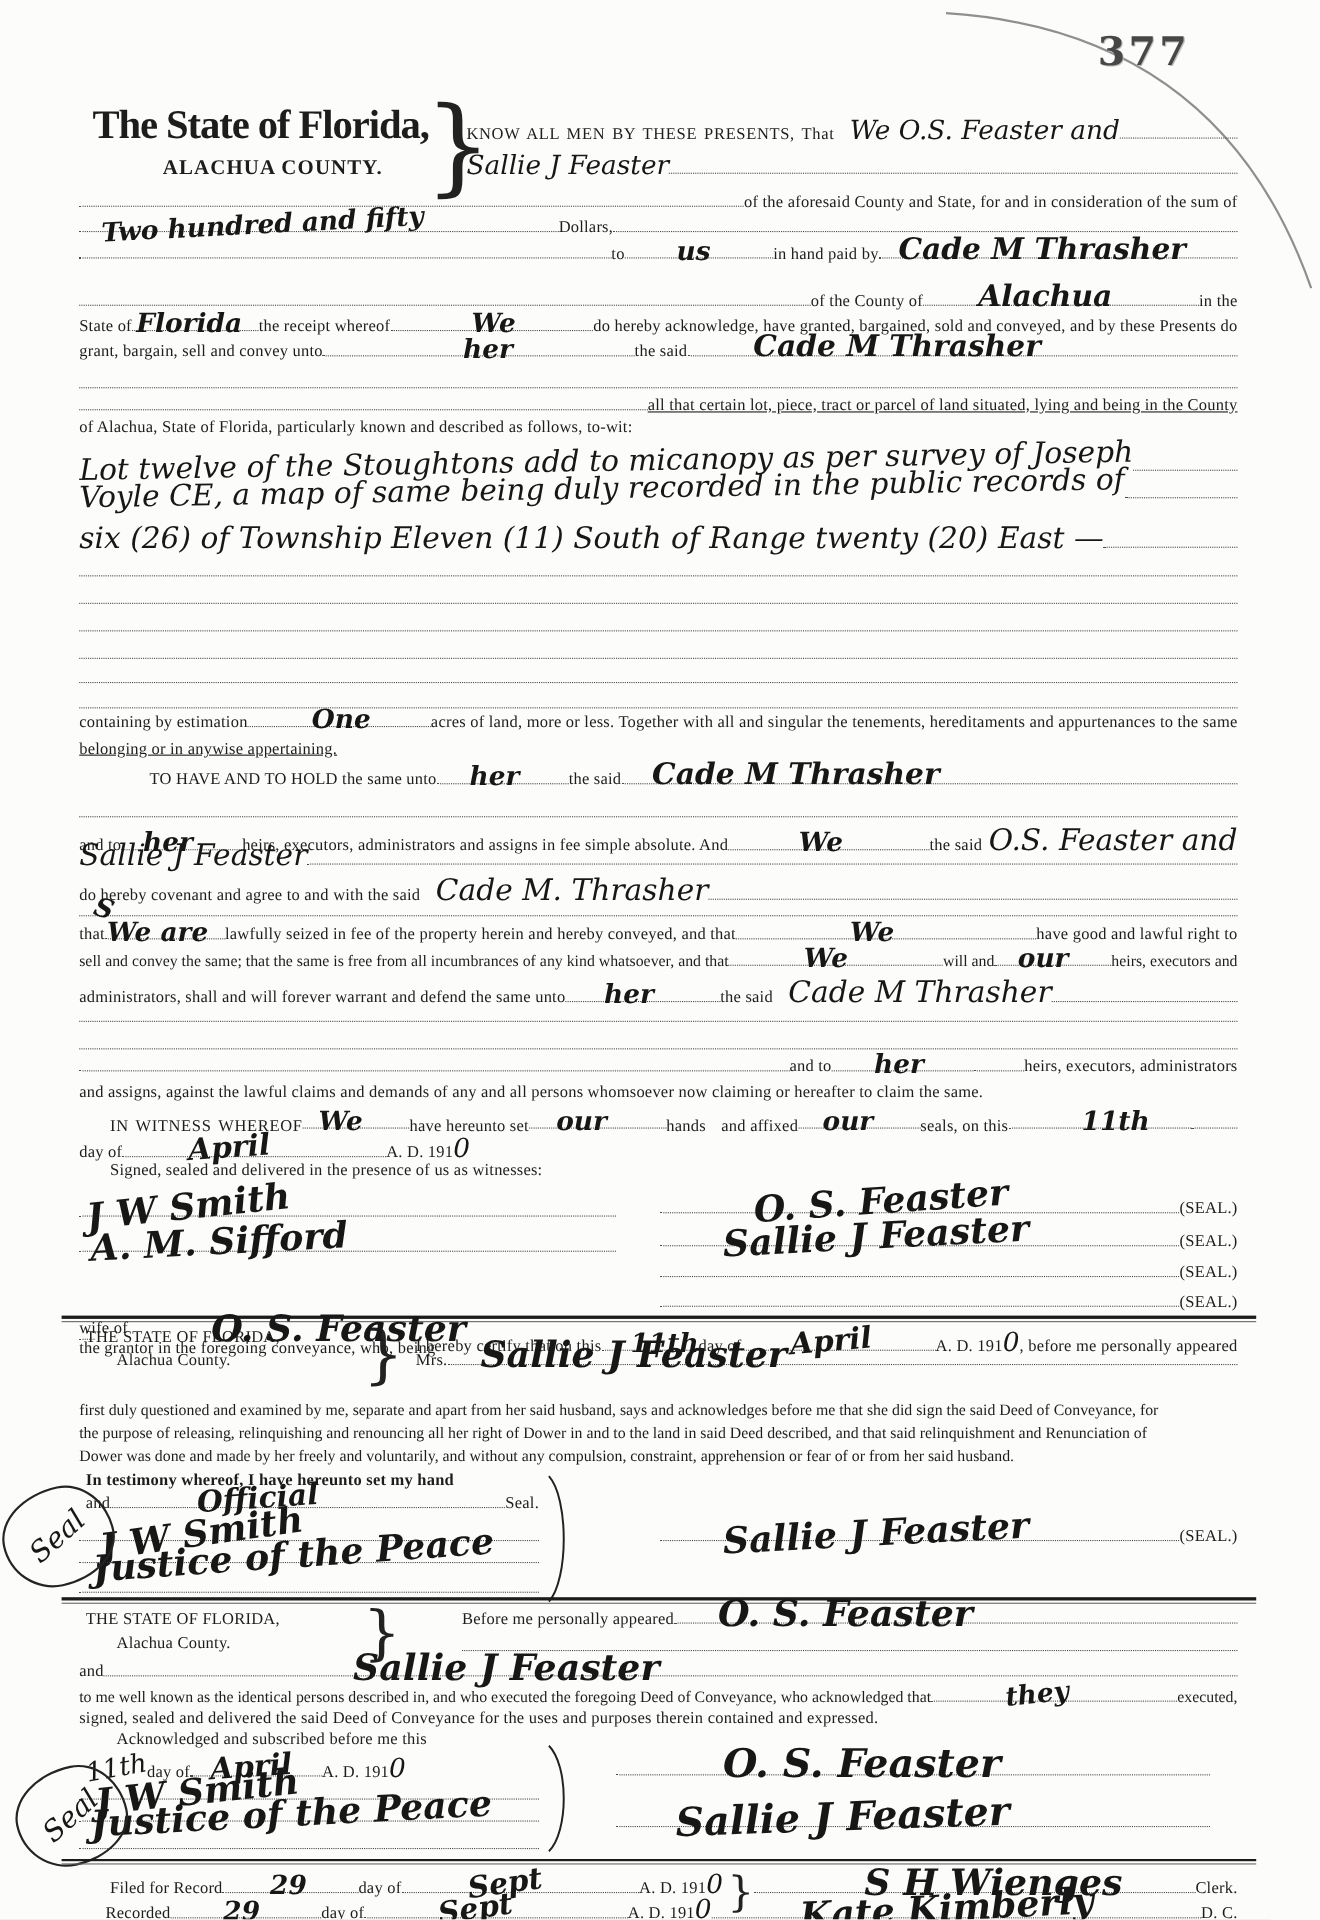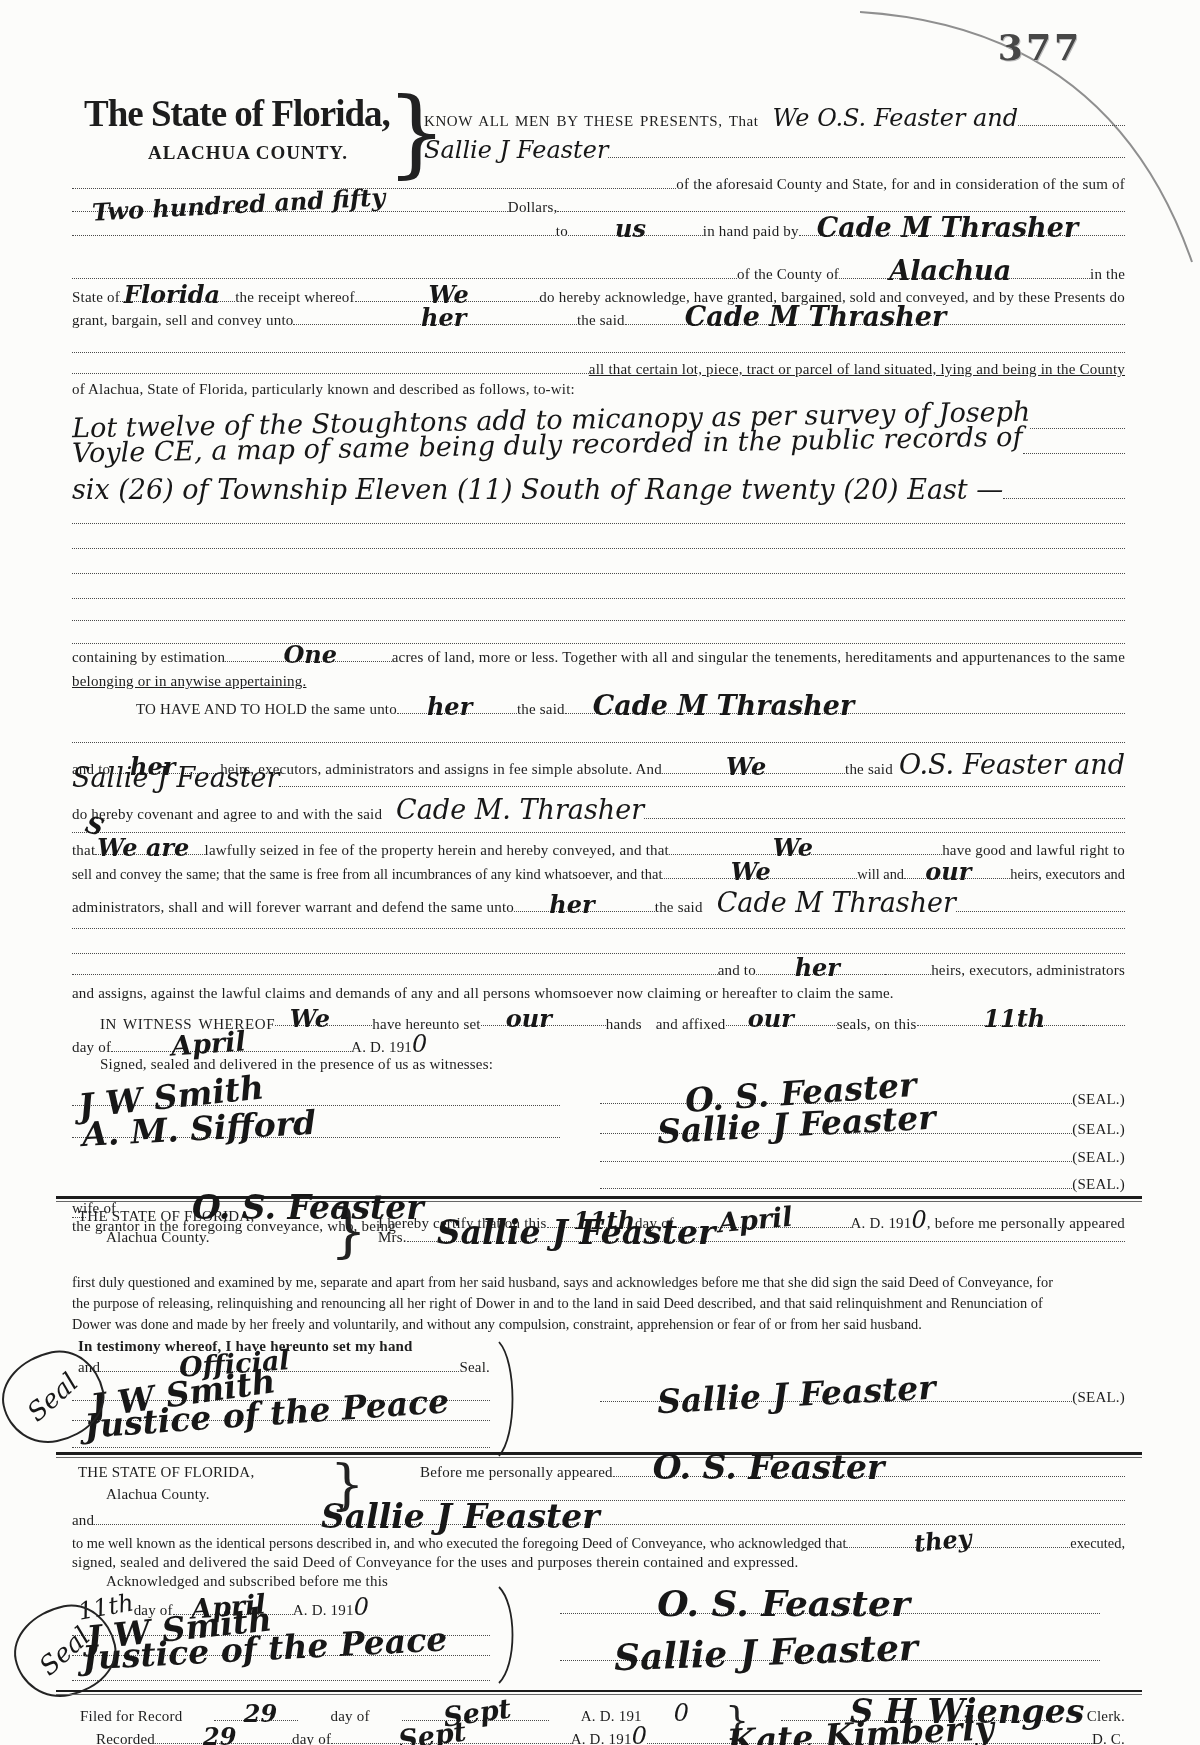--- a/index.html
+++ b/index.html
@@ -473,7 +473,7 @@
 
   <div class="hrule" style="top:1690px;border-top-width:2px;"></div>
 
-  <div class="row" style="top:1701px;left:80px;gap:32px;">
+  <div class="row" style="top:1701px;left:100px;">
     <span class="pt">Filed for Record</span>
     <b class="fill" style="flex:8;">
       <i class="hw ov" style="left:35%;">29</i>

